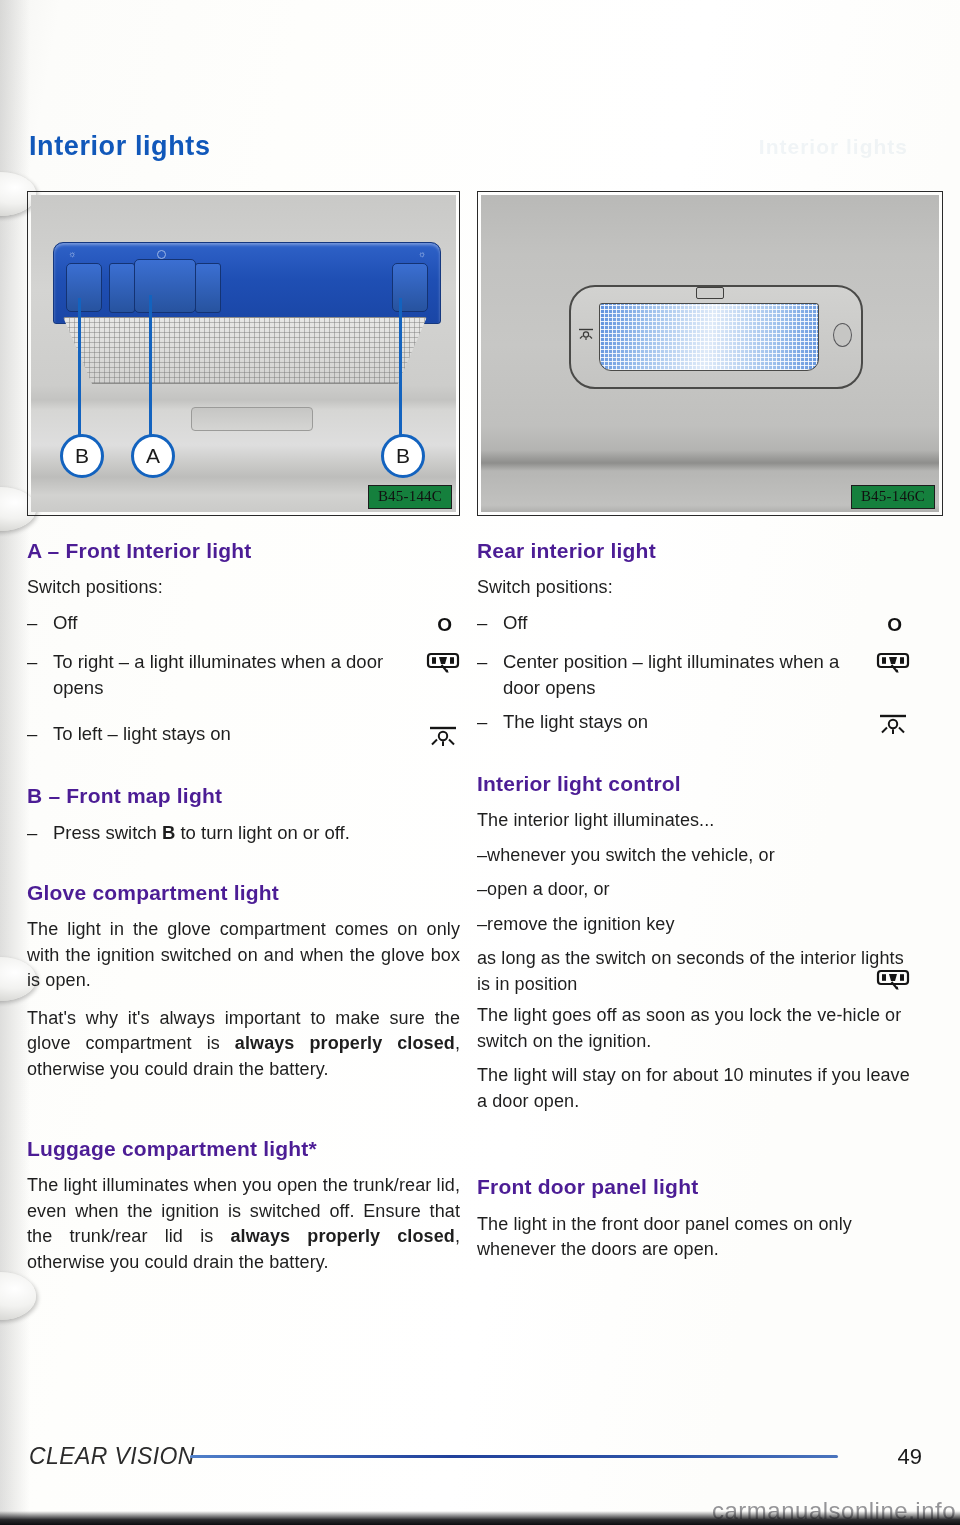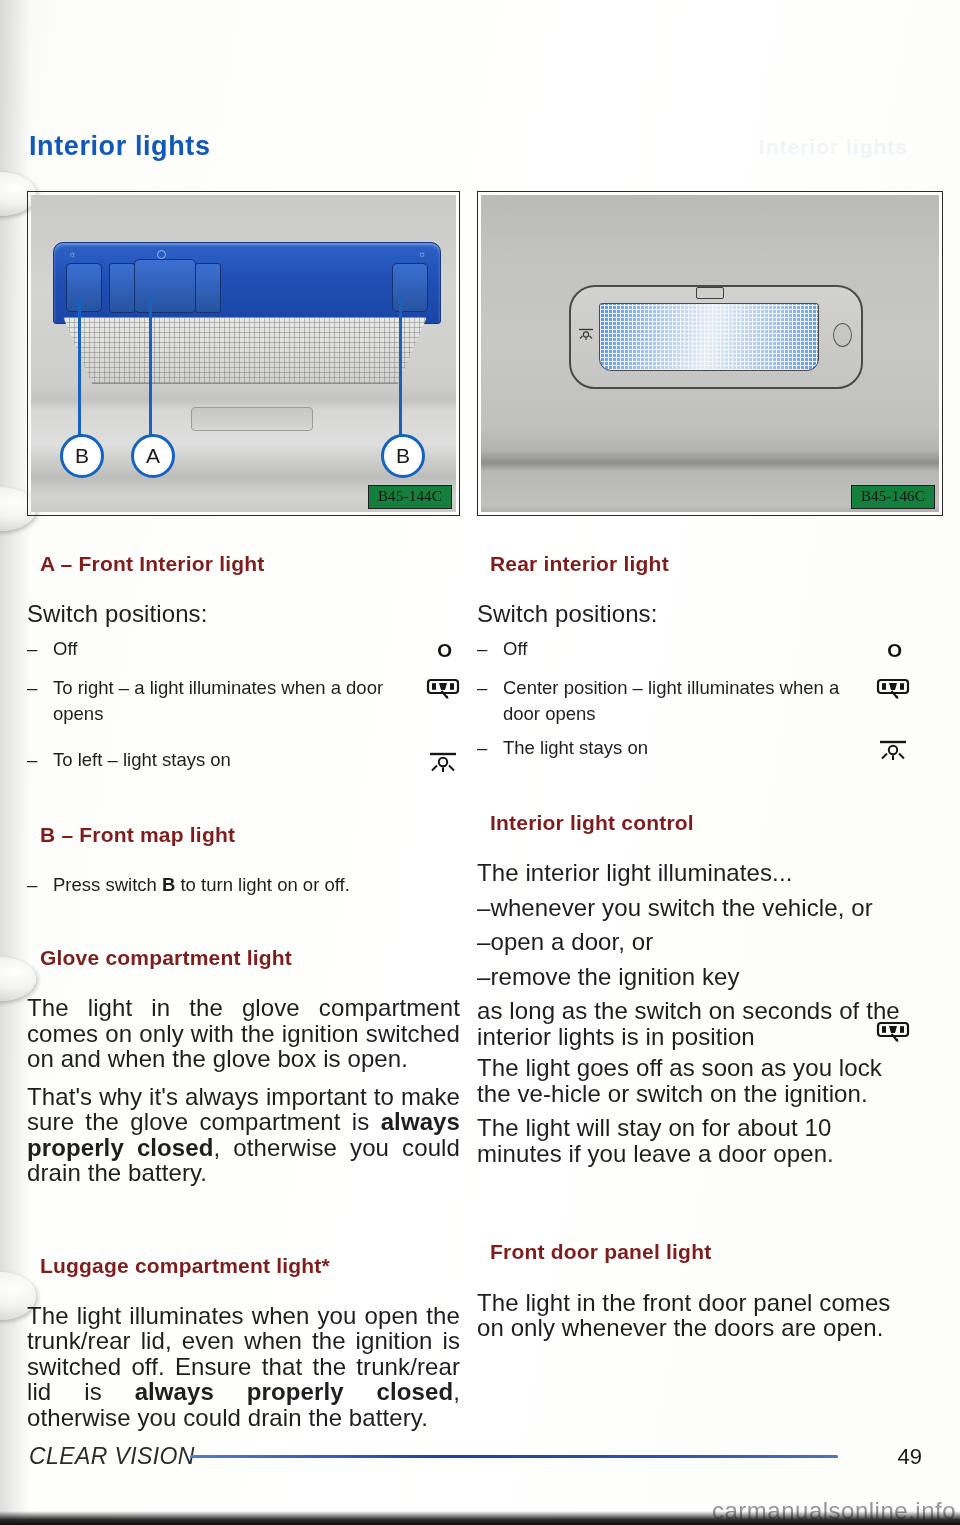--- a/index.html
+++ b/index.html
@@ -217,10 +217,10 @@
   #col-right { left: 477px; }
 
   h2.sec {
-    margin: 13px;
+    margin: 0;
     font-size: 21px;
     font-weight: bold;
-    color: #7f1d1d;
+    color: #4c1d95;
     letter-spacing: 0.2px;
     line-height: 1.2;
   }

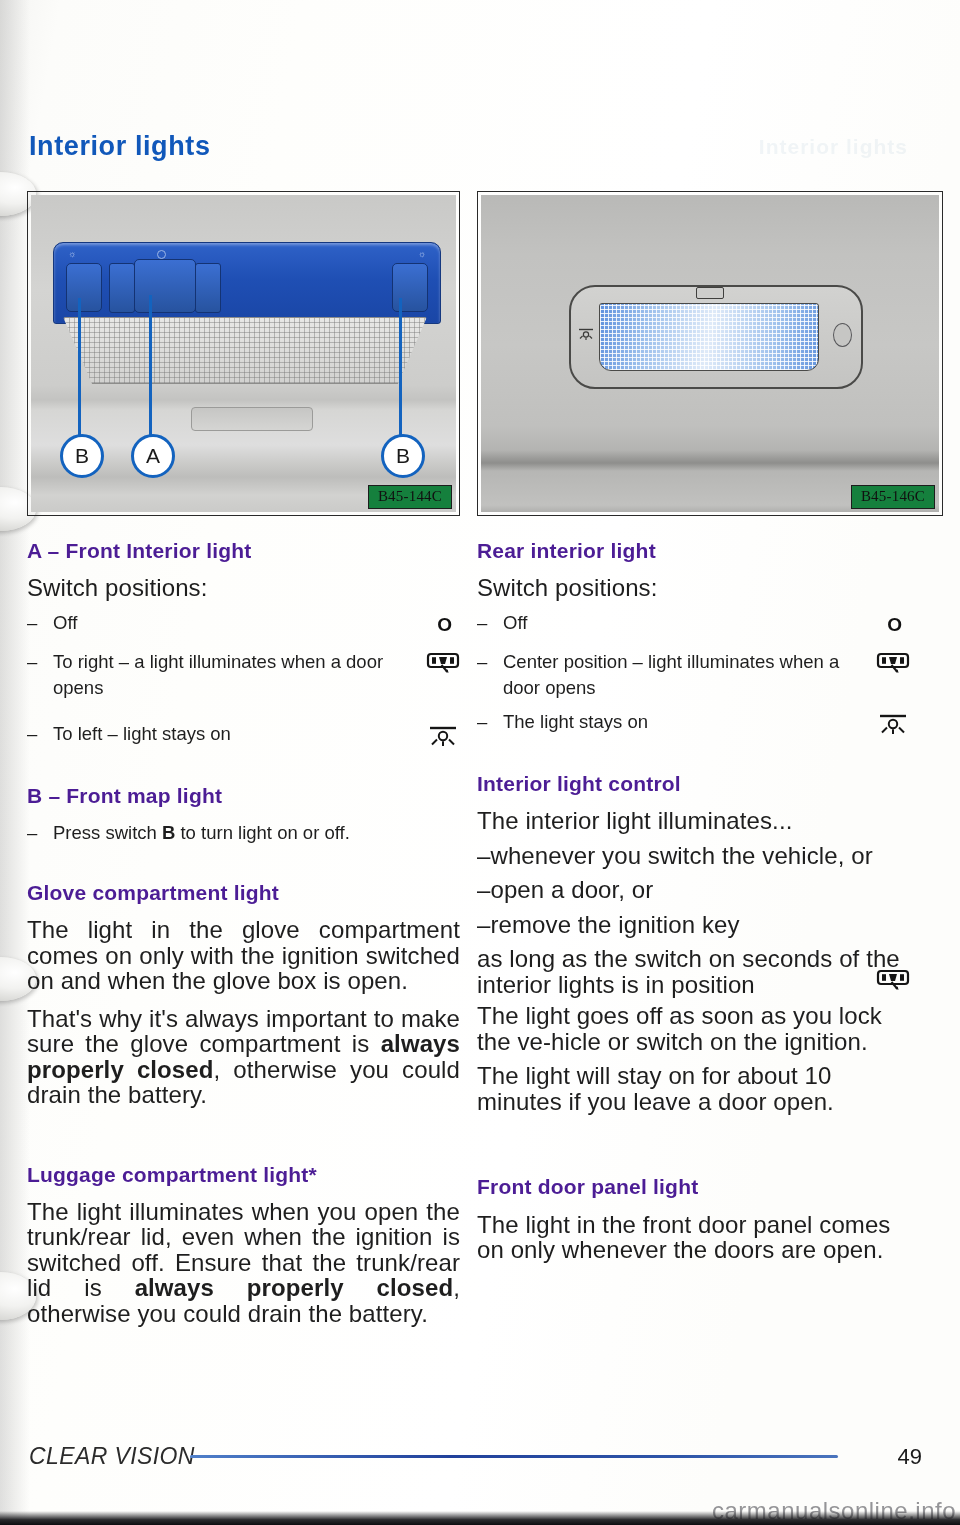--- a/index.html
+++ b/index.html
@@ -226,7 +226,7 @@
   }
   p.body {
     margin: 0;
-    font-size: 24px;
+    font-size: 18px;
     line-height: 25.5px;
     color: #1e1e1e;
     letter-spacing: 0.1px;

